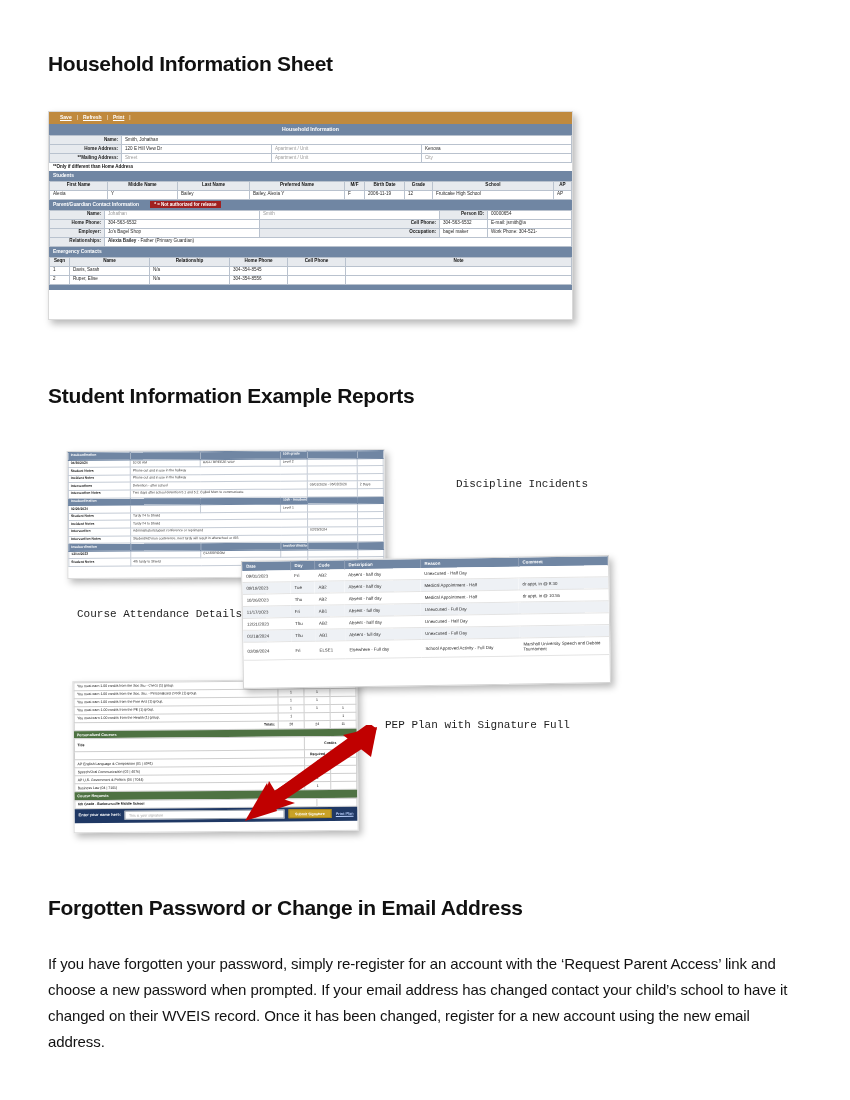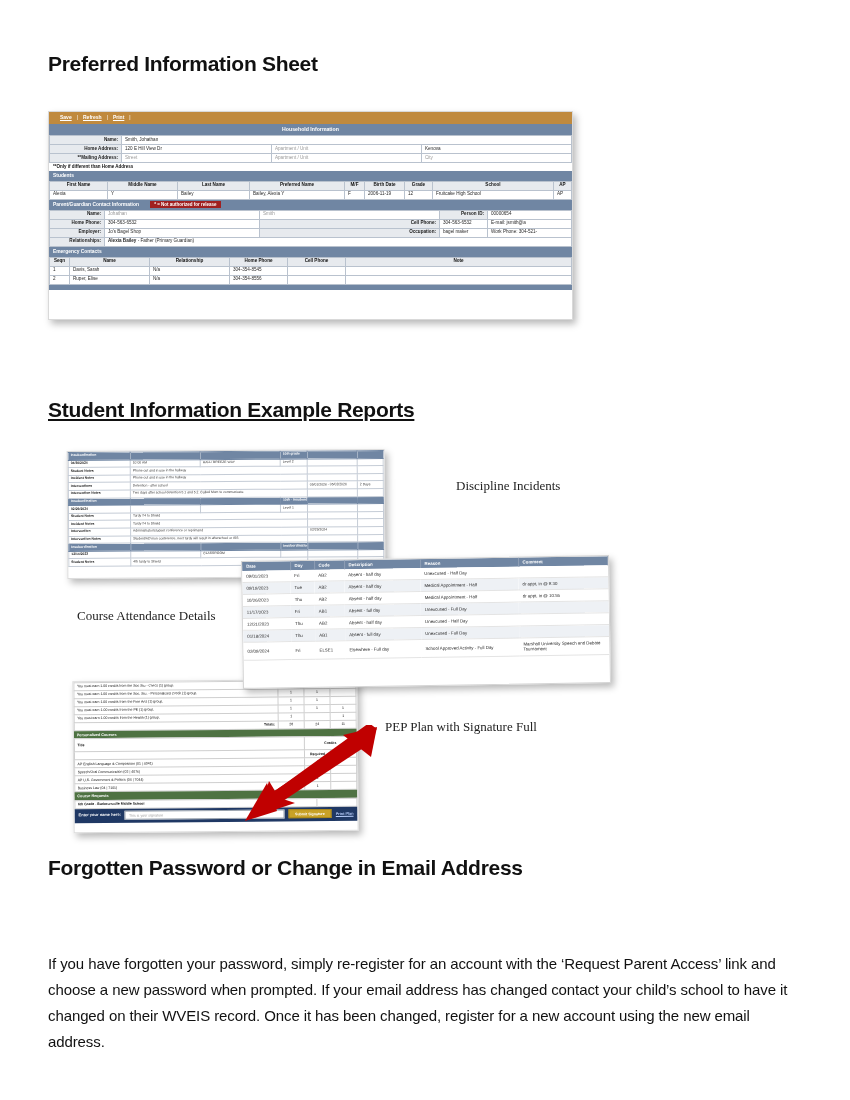--- a/index.html
+++ b/index.html
@@ -151,7 +151,7 @@
 
 <div class="page">
 
-  <h2 class="section-title" id="sec1-title">Preferred Information Sheet</h2>
+  <h2 class="section-title" id="sec1-title">Household Information Sheet</h2>
 
   <div class="shot" id="household-shot">
 

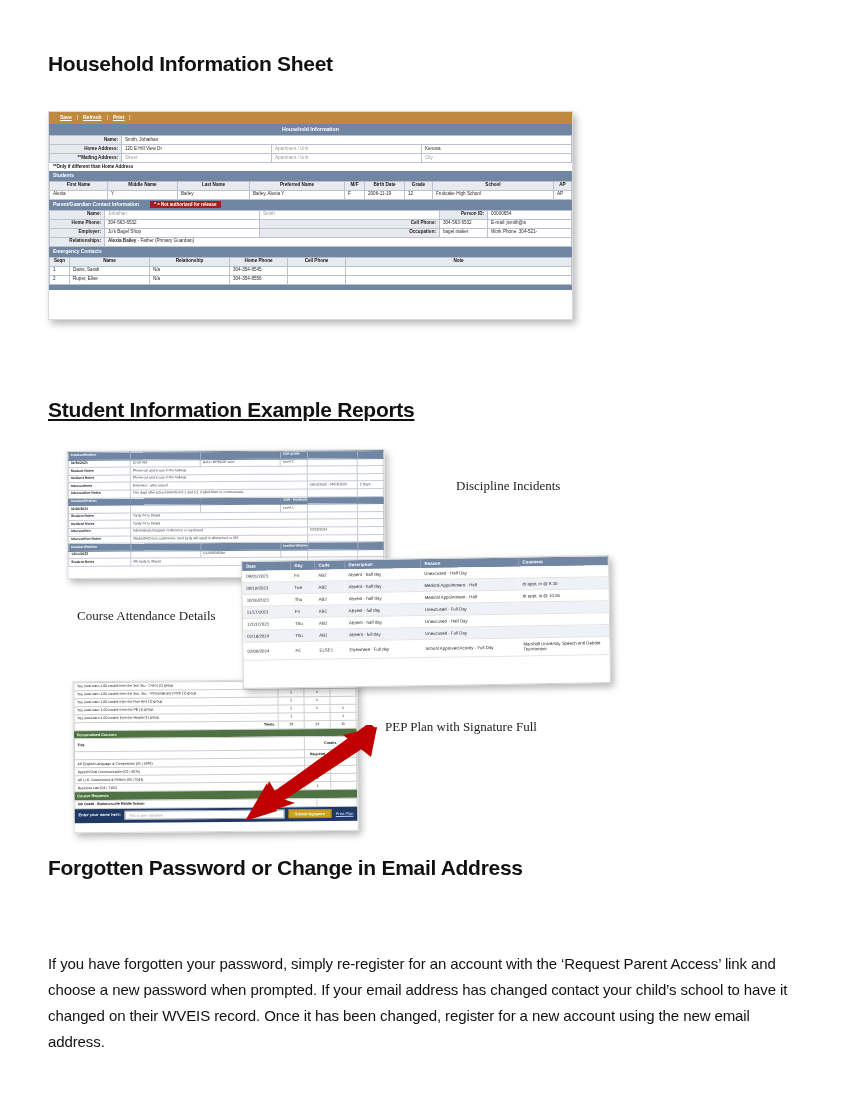--- a/index.html
+++ b/index.html
@@ -67,7 +67,7 @@
   #household-shot .blue-strip { background:#7086a3; height:5px; }
 
   
-  #sec2-title { position:absolute; left:48px; top:398px;text-decoration:underline; }
+  #sec2-title { position:absolute; left:48px; top:384px; }
 
   .callout-label {
     position:absolute; font-size:13px; color:#1d1d1d; font-weight:400;

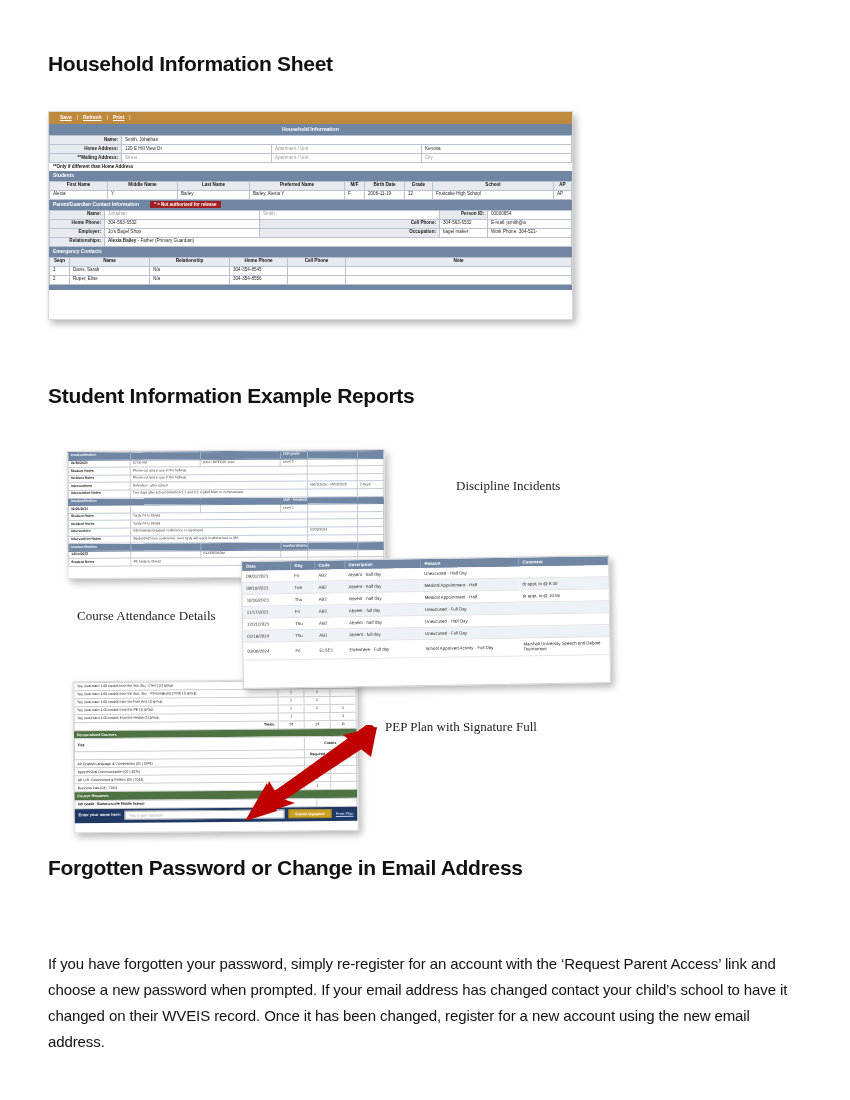--- a/index.html
+++ b/index.html
@@ -70,8 +70,8 @@
   #sec2-title { position:absolute; left:48px; top:384px; }
 
   .callout-label {
-    position:absolute; font-size:13px; color:#1d1d1d; font-weight:400;
-    font-family:Liberation Serif, serif;
+    position:absolute; font-size:11px; color:#1d1d1d; font-weight:400;
+    font-family:Liberation Mono, monospace;
   }
   #label-discipline { left:456px; top:478px; }
   #label-attendance { left:77px; top:608px; }

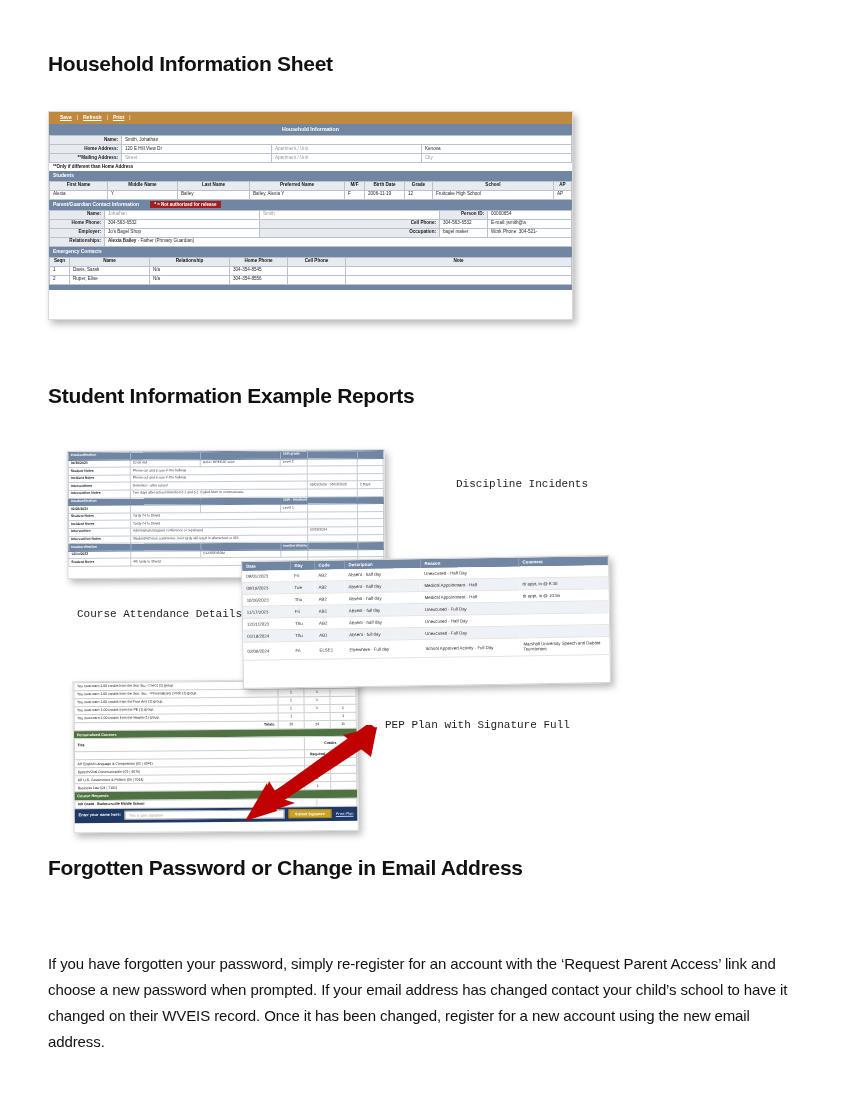--- a/index.html
+++ b/index.html
@@ -140,7 +140,7 @@
   .arrow-wrap { position:absolute; left:225px; top:725px; width:160px; height:100px; pointer-events:none; }
 
   
-  #sec3-title { position:absolute; left:48px; top:856px; }
+  #sec3-title { position:absolute; left:48px; top:896px; }
   #sec3-body {
     position:absolute; left:48px; top:936px; width:740px;
     font-size:15px; line-height:26px; color:#111111; letter-spacing:-0.1px;

